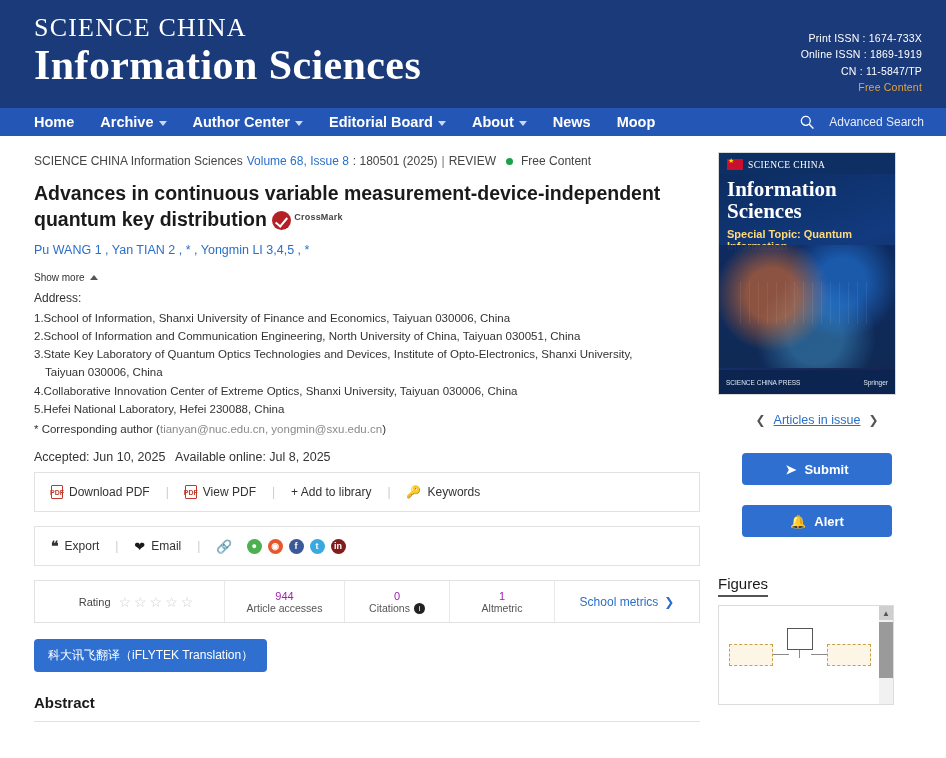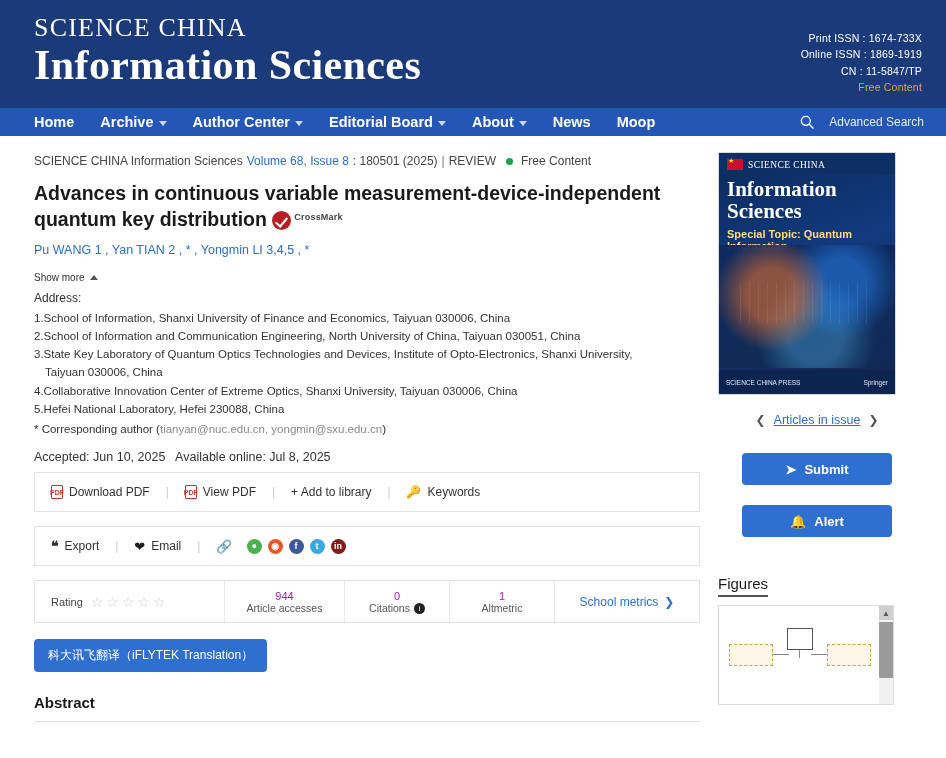--- a/index.html
+++ b/index.html
@@ -229,7 +229,7 @@
   .metric-lab { font-size: 10.5px; color: #555; }
   .rating-cell {
     width: 190px; display: flex; align-items: center; gap: 8px;
-    padding-left: 16px; border-right: 1px solid #e8e8e8;
+    padding-left: 16px; border-right: 1px solid #e8e8e8; justify-content: center;
   }
   .stars { color: #cfcfcf; font-size: 14px; letter-spacing: 3px; }
   .info-dot {

